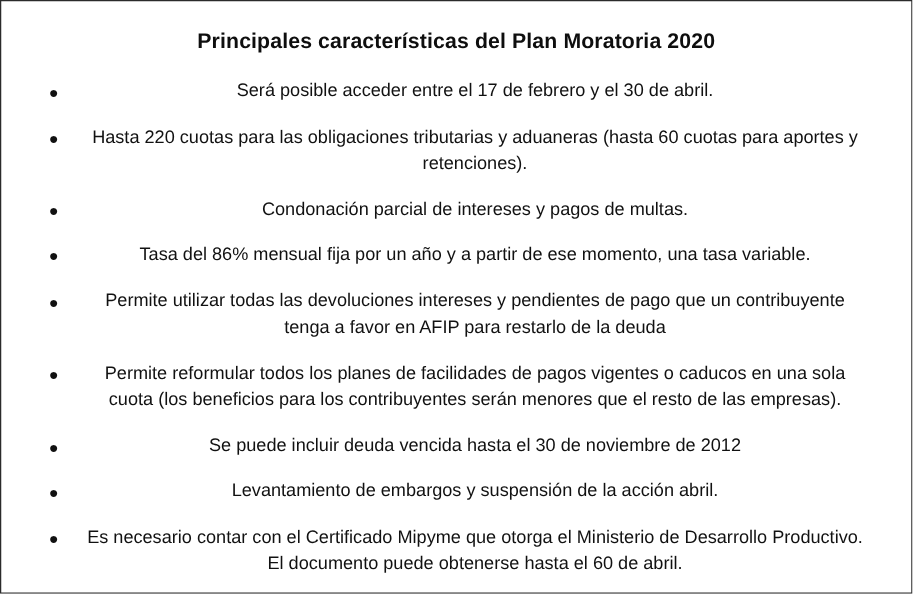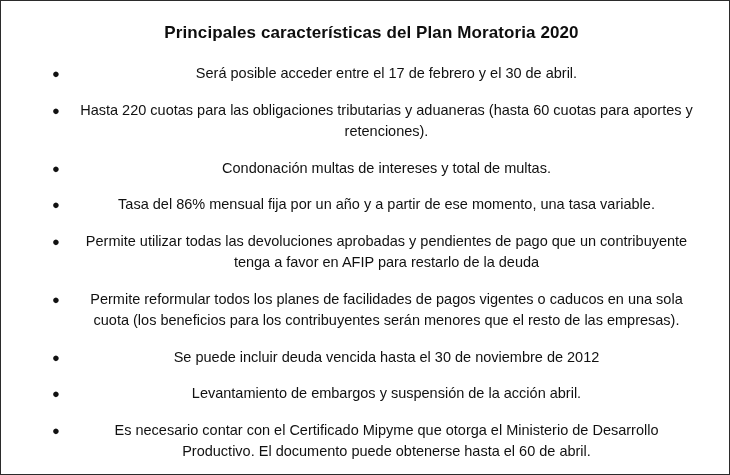--- a/index.html
+++ b/index.html
@@ -20,7 +20,7 @@
     height: 475px;
     border: 1px solid #2b2b2b;
     background: #ffffff;
-    padding: 16px 26px 10px 39px;
+    padding: 16px 26px 10px 26px;
   }
   .doc-title {
     text-align: center;

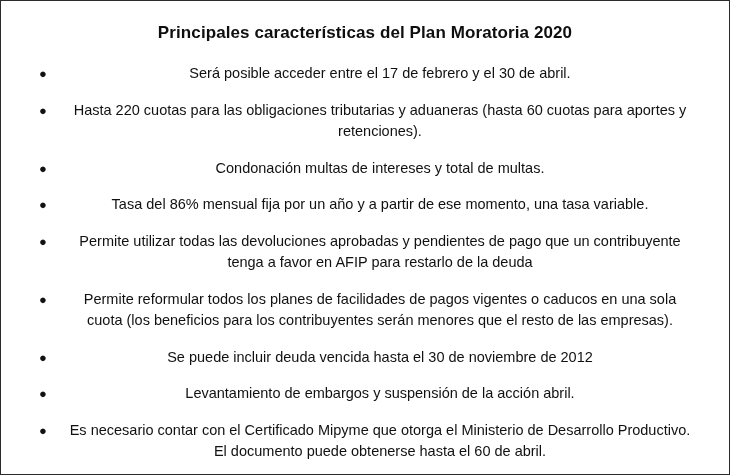--- a/index.html
+++ b/index.html
@@ -74,7 +74,7 @@
     </li>
     <li class="bullet-item">
       <span class="bullet-marker">●</span>
-      <span class="bullet-text">Condonación multas de intereses y total de multas.</span>
+      <span class="bullet-text">Condonación parcial de intereses y pagos de multas.</span>
     </li>
     <li class="bullet-item">
       <span class="bullet-marker">●</span>

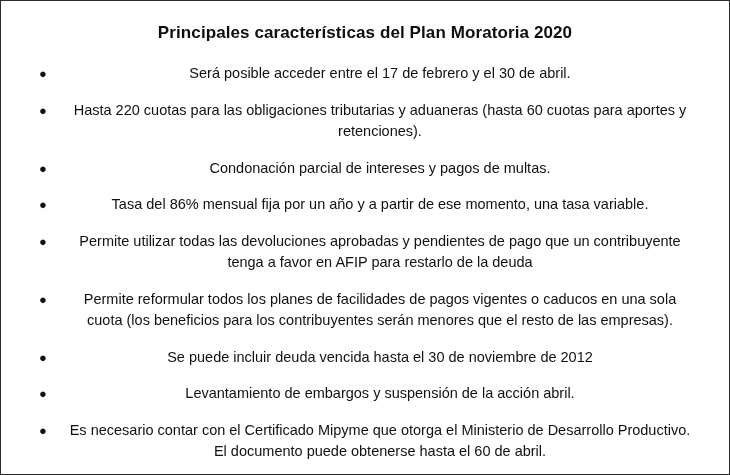--- a/index.html
+++ b/index.html
@@ -82,7 +82,7 @@
     </li>
     <li class="bullet-item">
       <span class="bullet-marker">●</span>
-      <span class="bullet-text">Permite utilizar todas las devoluciones aprobadas y pendientes de pago que un contribuyente tenga a favor en AFIP para restarlo de la deuda</span>
+      <span class="bullet-text">Permite utilizar todas las devoluciones intereses y pendientes de pago que un contribuyente tenga a favor en AFIP para restarlo de la deuda</span>
     </li>
     <li class="bullet-item">
       <span class="bullet-marker">●</span>

